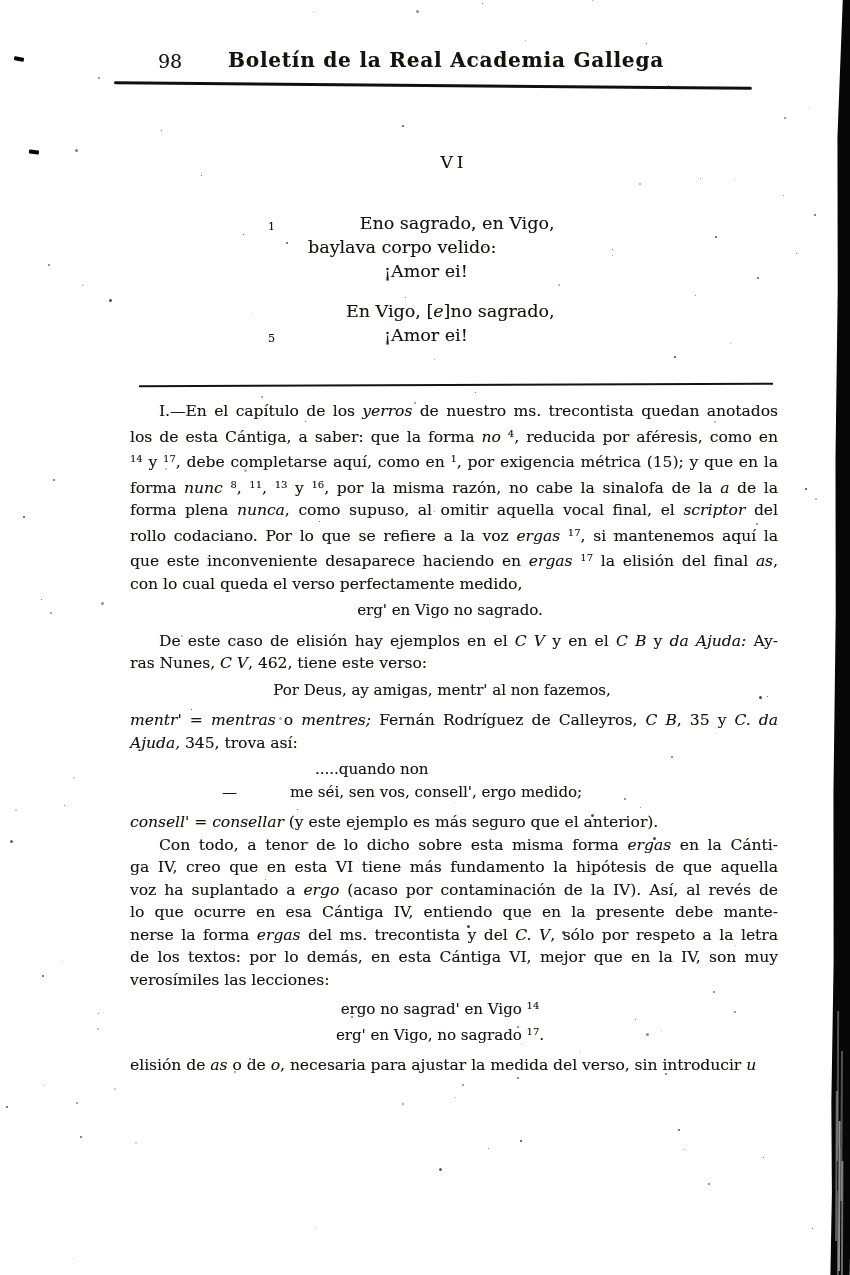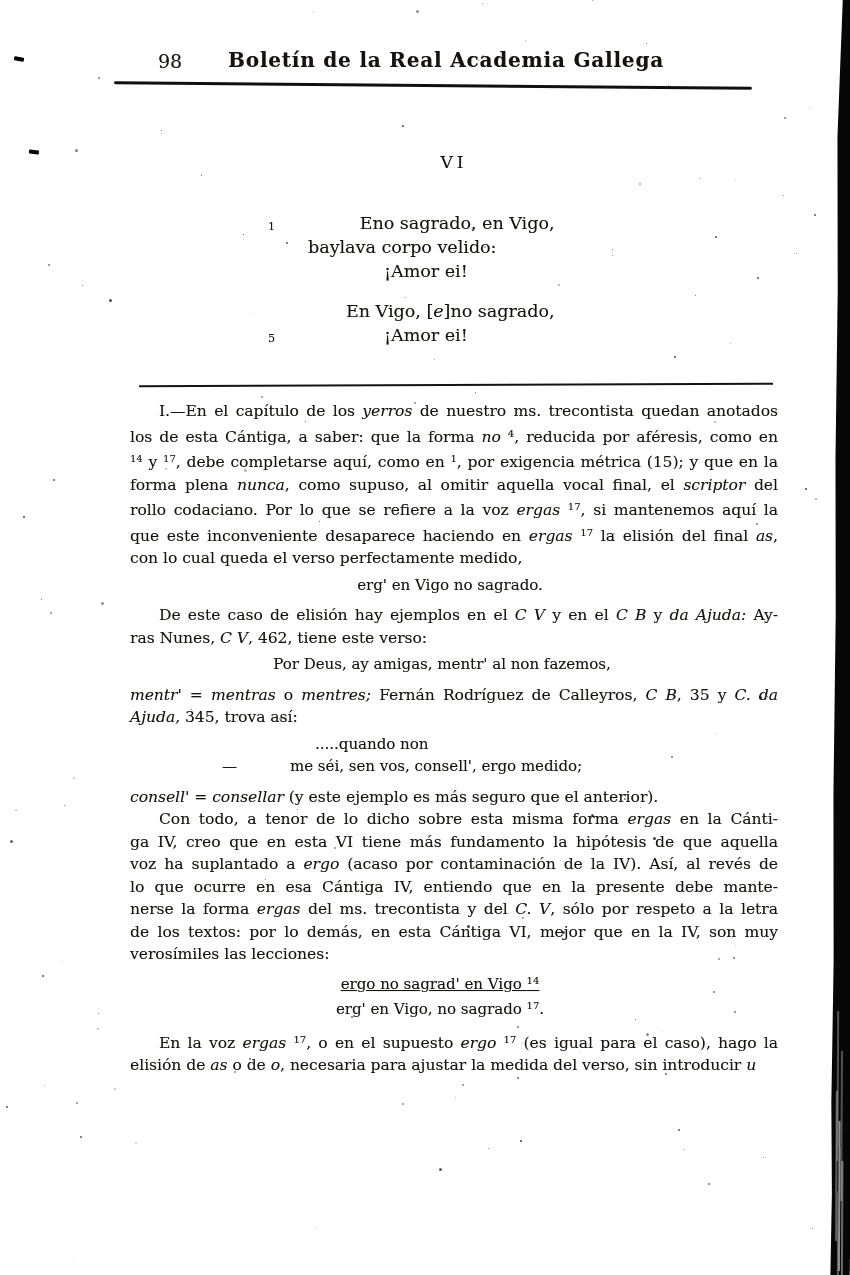--- a/index.html
+++ b/index.html
@@ -230,6 +230,7 @@
         <div class="line first"><span>I.—En el capítulo de los </span><span class="it">yerros</span><span> de nuestro ms. trecontista quedan anotados</span></div>
         <div class="line"><span>los de esta Cántiga, a saber: que la forma </span><span class="it">no</span><span> </span><span class="sup">4</span><span>, reducida por aféresis, como en</span></div>
         <div class="line"><span class="sup">14</span><span> y </span><span class="sup">17</span><span>, debe completarse aquí, como en </span><span class="sup">1</span><span>, por exigencia métrica (15); y que en la</span></div>
+        <div class="line"><span>forma </span><span class="it">nunc</span><span> </span><span class="sup">8</span><span>, </span><span class="sup">11</span><span>, </span><span class="sup">13</span><span> y </span><span class="sup">16</span><span>, por la misma razón, no cabe la sinalofa de la </span><span class="it">a</span><span> de la</span></div>
         <div class="line"><span>forma plena </span><span class="it">nunca</span><span>, como supuso, al omitir aquella vocal final, el </span><span class="it">scriptor</span><span> del</span></div>
         <div class="line"><span>rollo codaciano. Por lo que se refiere a la voz </span><span class="it">ergas</span><span> </span><span class="sup">17</span><span>, si mantenemos aquí la</span></div>
         <div class="line"><span>que este inconveniente desaparece haciendo en </span><span class="it">ergas</span><span> </span><span class="sup">17</span><span> la elisión del final </span><span class="it">as</span><span>,</span></div>

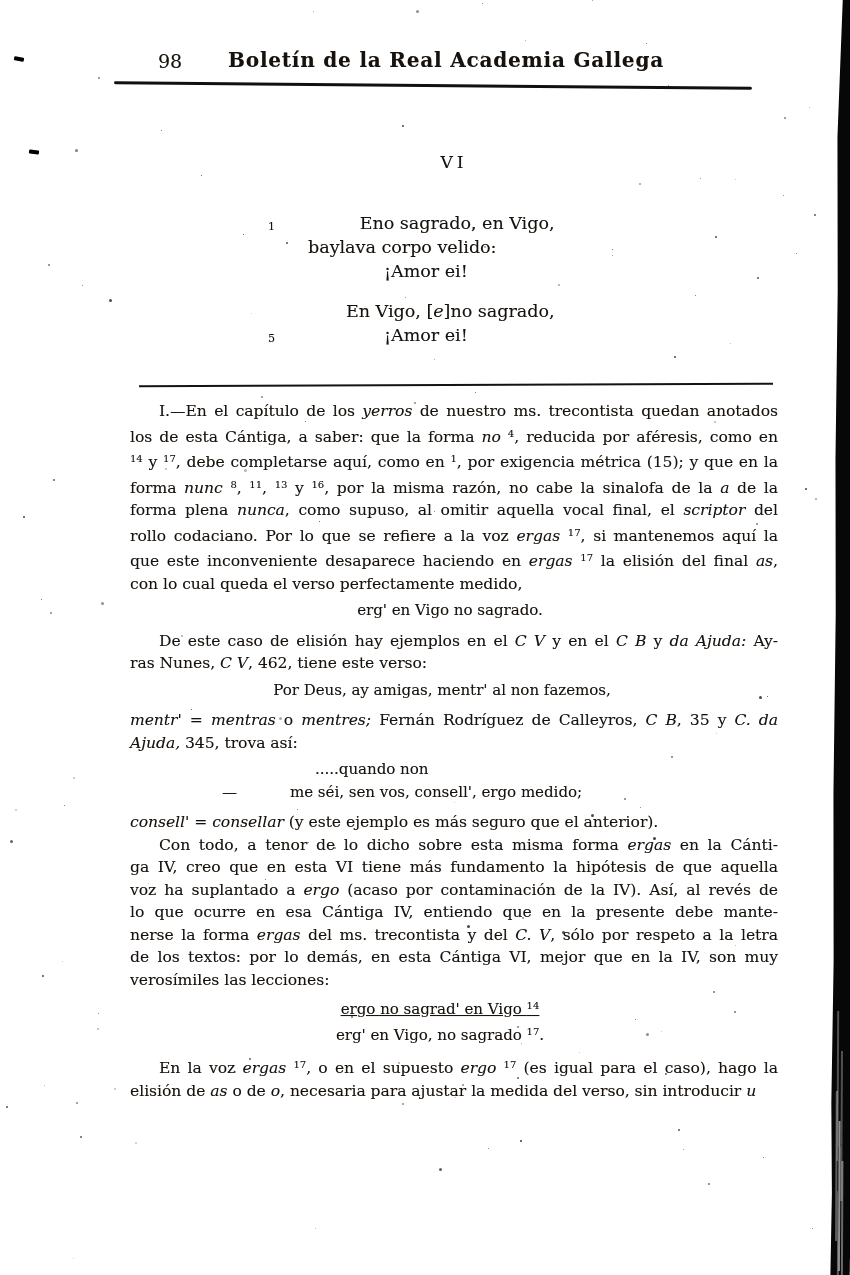--- a/index.html
+++ b/index.html
@@ -267,7 +267,7 @@
         <div class="line last"><span>verosímiles las lecciones:</span></div>
       </div>
       <div class="quote">
-        <div class="qline centered" style="transform: translateX(-14px); text-decoration: underline;"><span>ergo no sagrad' en Vigo </span><span class="sup">14</span></div>
+        <div class="qline centered" style="transform: translateX(-14px);"><span>ergo no sagrad' en Vigo </span><span class="sup">14</span></div>
         <div class="qline centered" style="transform: translateX(-14px);"><span>erg' en Vigo, no sagrado </span><span class="sup">17</span><span>.</span></div>
       </div>
       <div class="para">

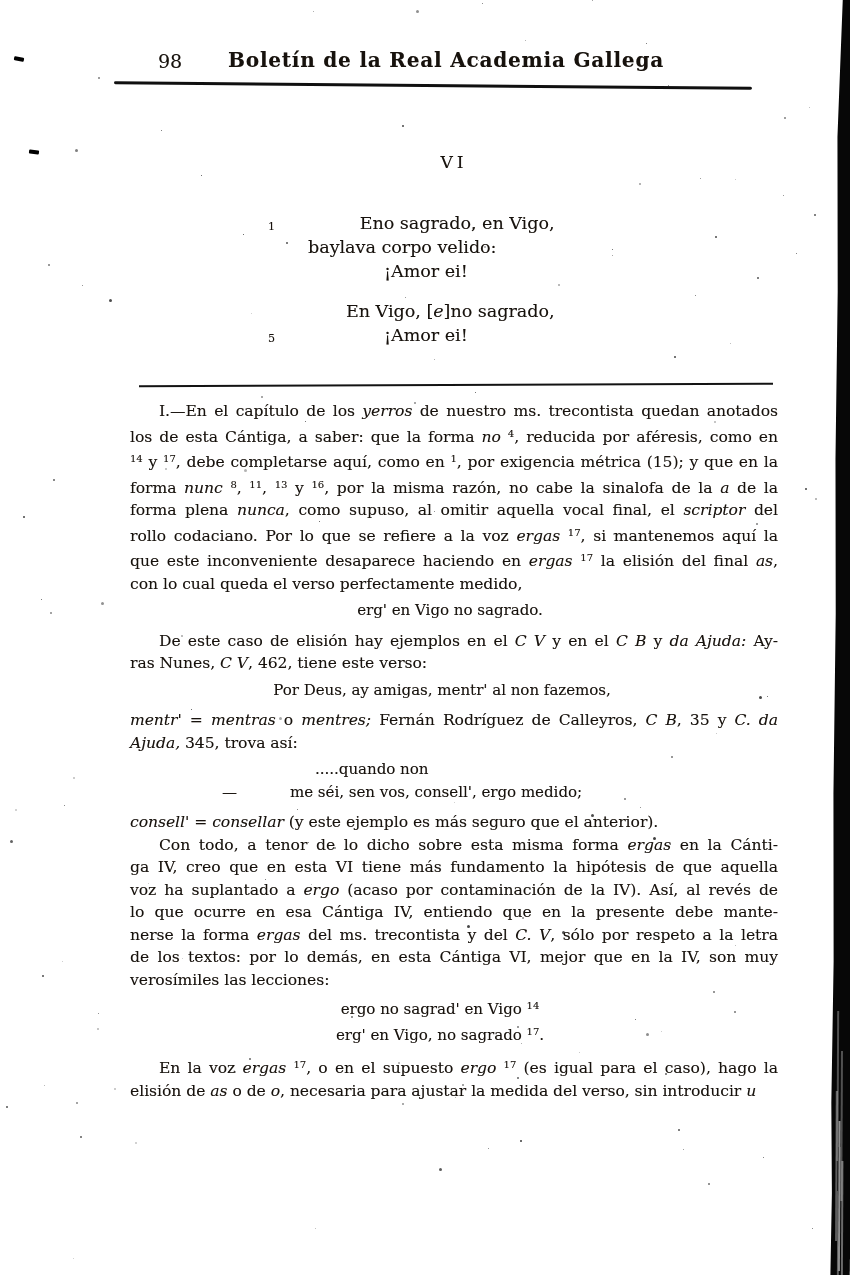--- a/index.html
+++ b/index.html
@@ -271,7 +271,6 @@
         <div class="qline centered" style="transform: translateX(-14px);"><span>erg' en Vigo, no sagrado </span><span class="sup">17</span><span>.</span></div>
       </div>
       <div class="para">
-        <div class="line first"><span>En la voz </span><span class="it">ergas</span><span> </span><span class="sup">17</span><span>, o en el supuesto </span><span class="it">ergo</span><span> </span><span class="sup">17</span><span> (es igual para el caso), hago la</span></div>
         <div class="line last"><span>elisión de </span><span class="it">as</span><span> o de </span><span class="it">o</span><span>, necesaria para ajustar la medida del verso, sin introducir </span><span class="it">u</span></div>
       </div>
     </div>

